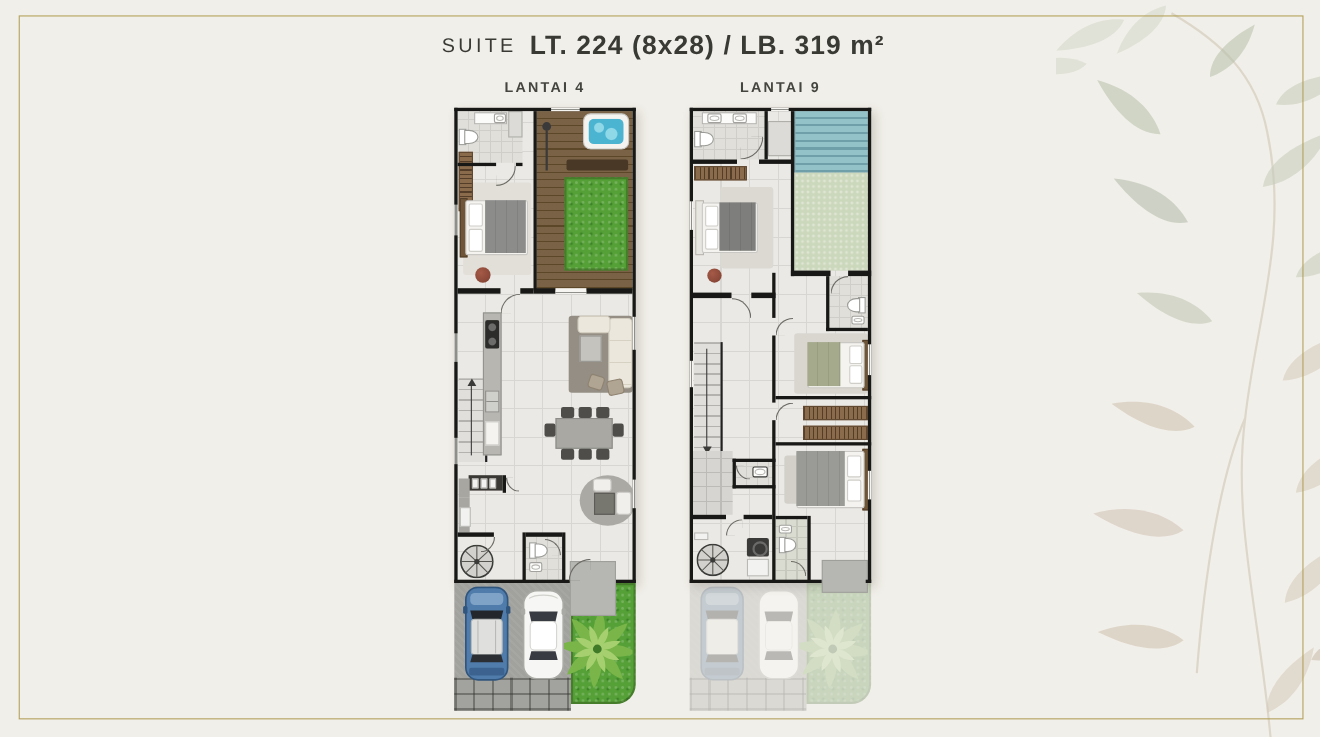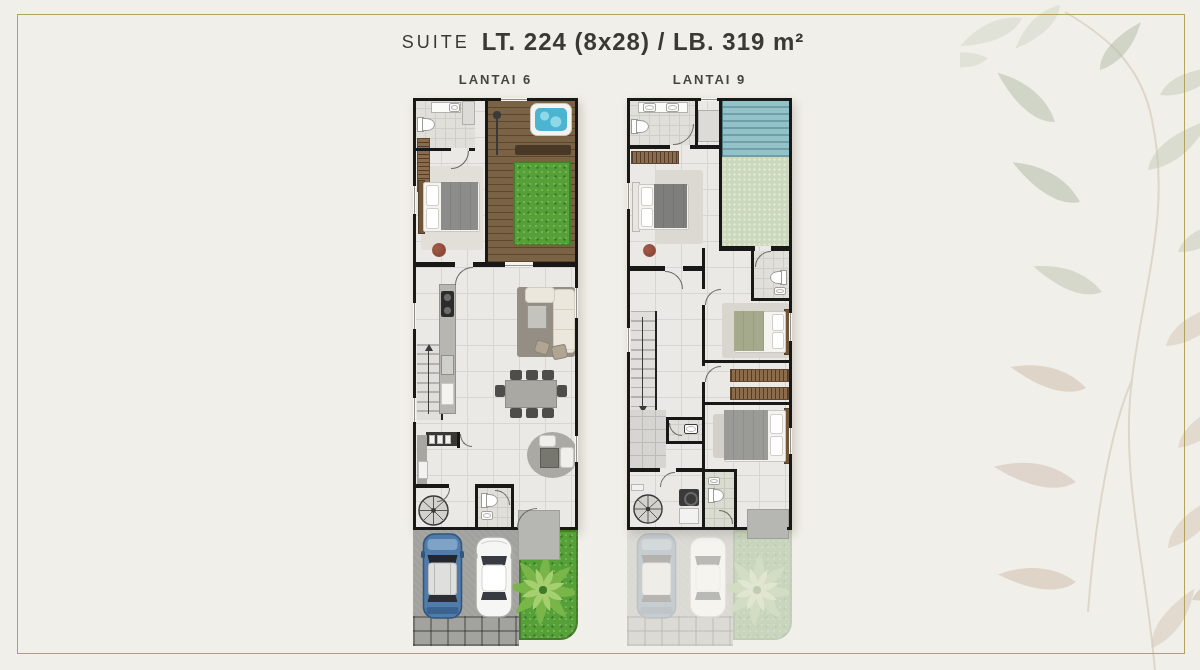--- a/index.html
+++ b/index.html
@@ -130,7 +130,7 @@
   <div class="title">
     <span class="t-pre">SUITE</span><span class="t-spec">LT. 224 (8x28) / LB. 319 m²</span>
   </div>
-  <div class="flabel" style="left:413px;">LANTAI 6</div>
+  <div class="flabel" style="left:413px;">LANTAI 4</div>
   <div class="flabel" style="left:627px;">LANTAI 9</div>
 
   <div class="plan" style="left:413px;">

